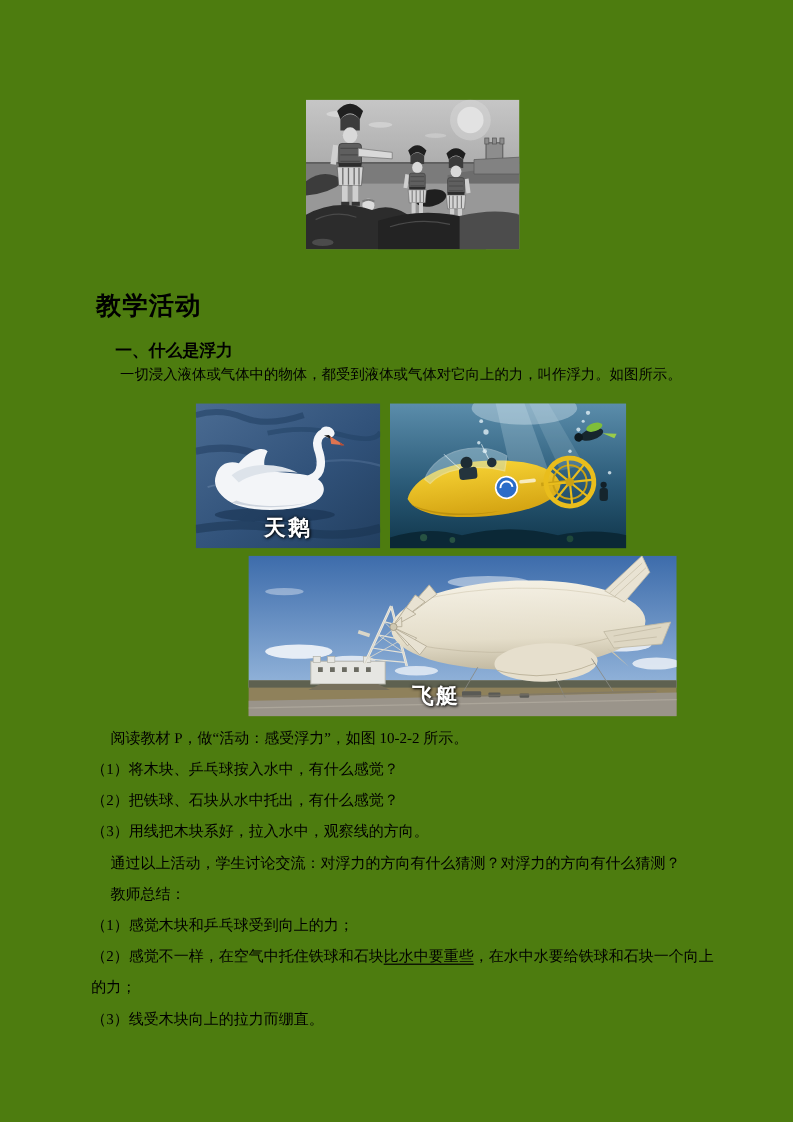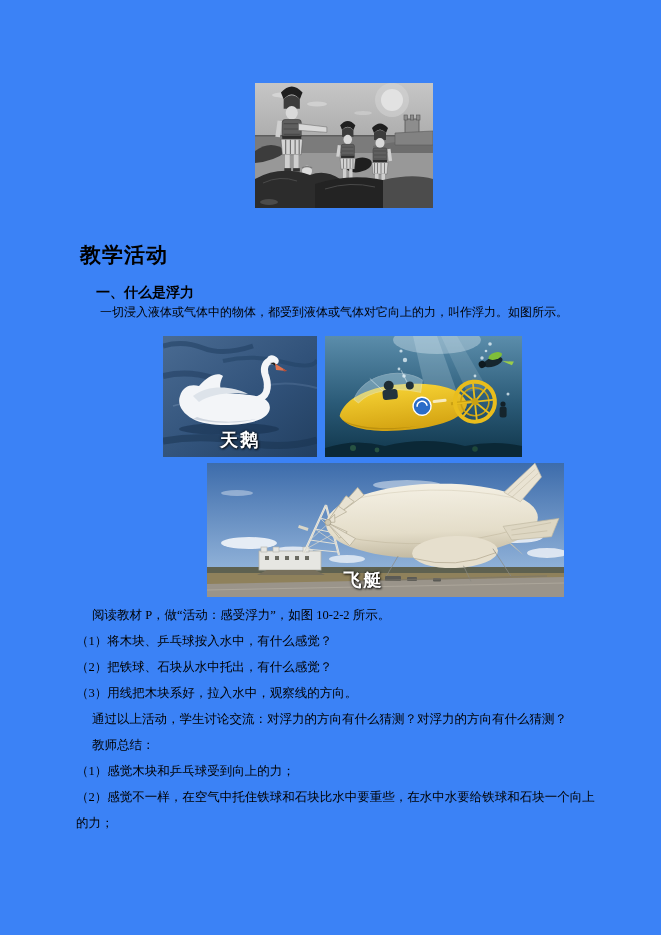--- a/index.html
+++ b/index.html
@@ -3,7 +3,7 @@
 <meta charset="utf-8">
 <style>
   html,body{margin:0;padding:0;background:#fff;}
-  .page{position:relative;width:661px;height:935px;background:#3b82f6;
+  .page{position:relative;width:661px;height:935px;background:#4d7c0f;
         font-family:"Liberation Serif","DejaVu Sans",serif;color:#000;overflow:hidden;}
 
   .fig{position:absolute;overflow:hidden;}

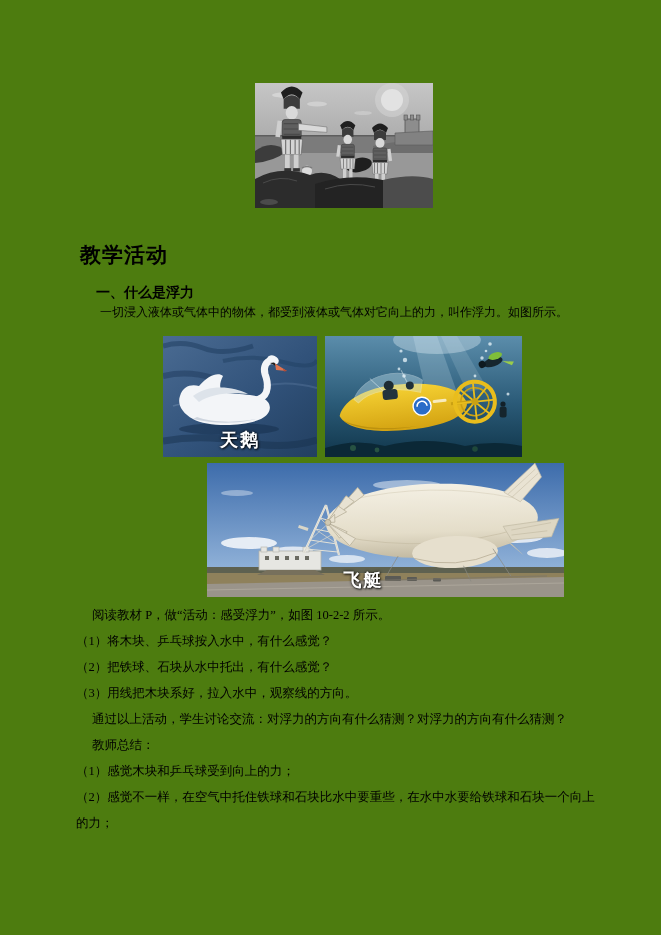--- a/index.html
+++ b/index.html
@@ -21,7 +21,7 @@
   .text-block p{margin:0;}
   .ind{text-indent:16px;}
   .num{margin-left:2px;}
-  .u{text-underline-offset:2px;}
+  .u{text-decoration:underline;text-underline-offset:2px;}
 </style>
 </head>
 <body>

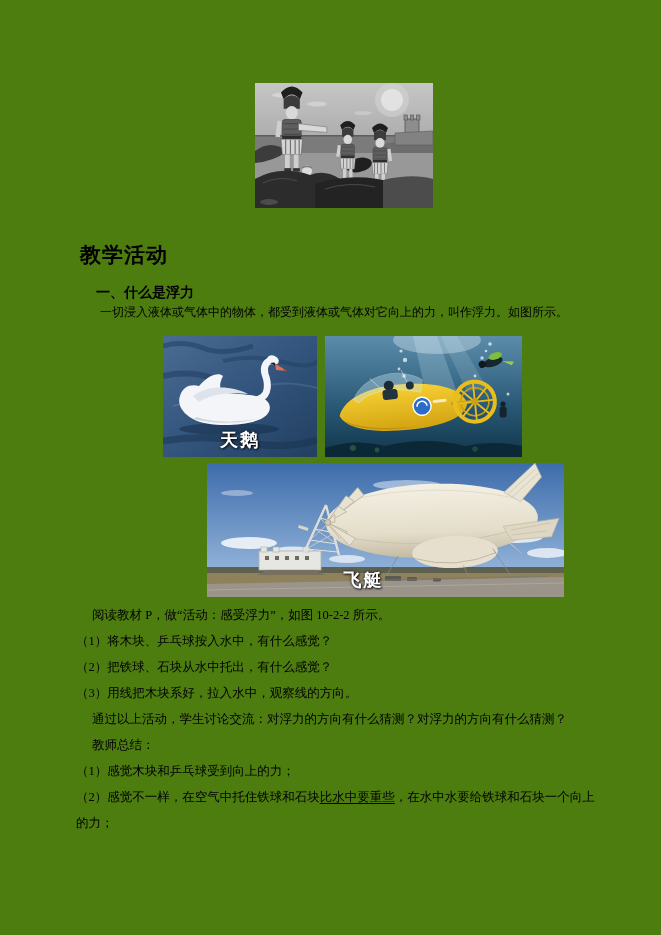--- a/index.html
+++ b/index.html
@@ -283,6 +283,7 @@
     <p class="num">
       <span>（2）感觉不一样，在空气中托住铁球和石块</span><span class="u">比水中要重些</span><span>，在水中水要给铁球和石块一个向上的力；</span>
     </p>
+    <p class="num">（3）线受木块向上的拉力而绷直。</p>
   </div>
 
 </div>

